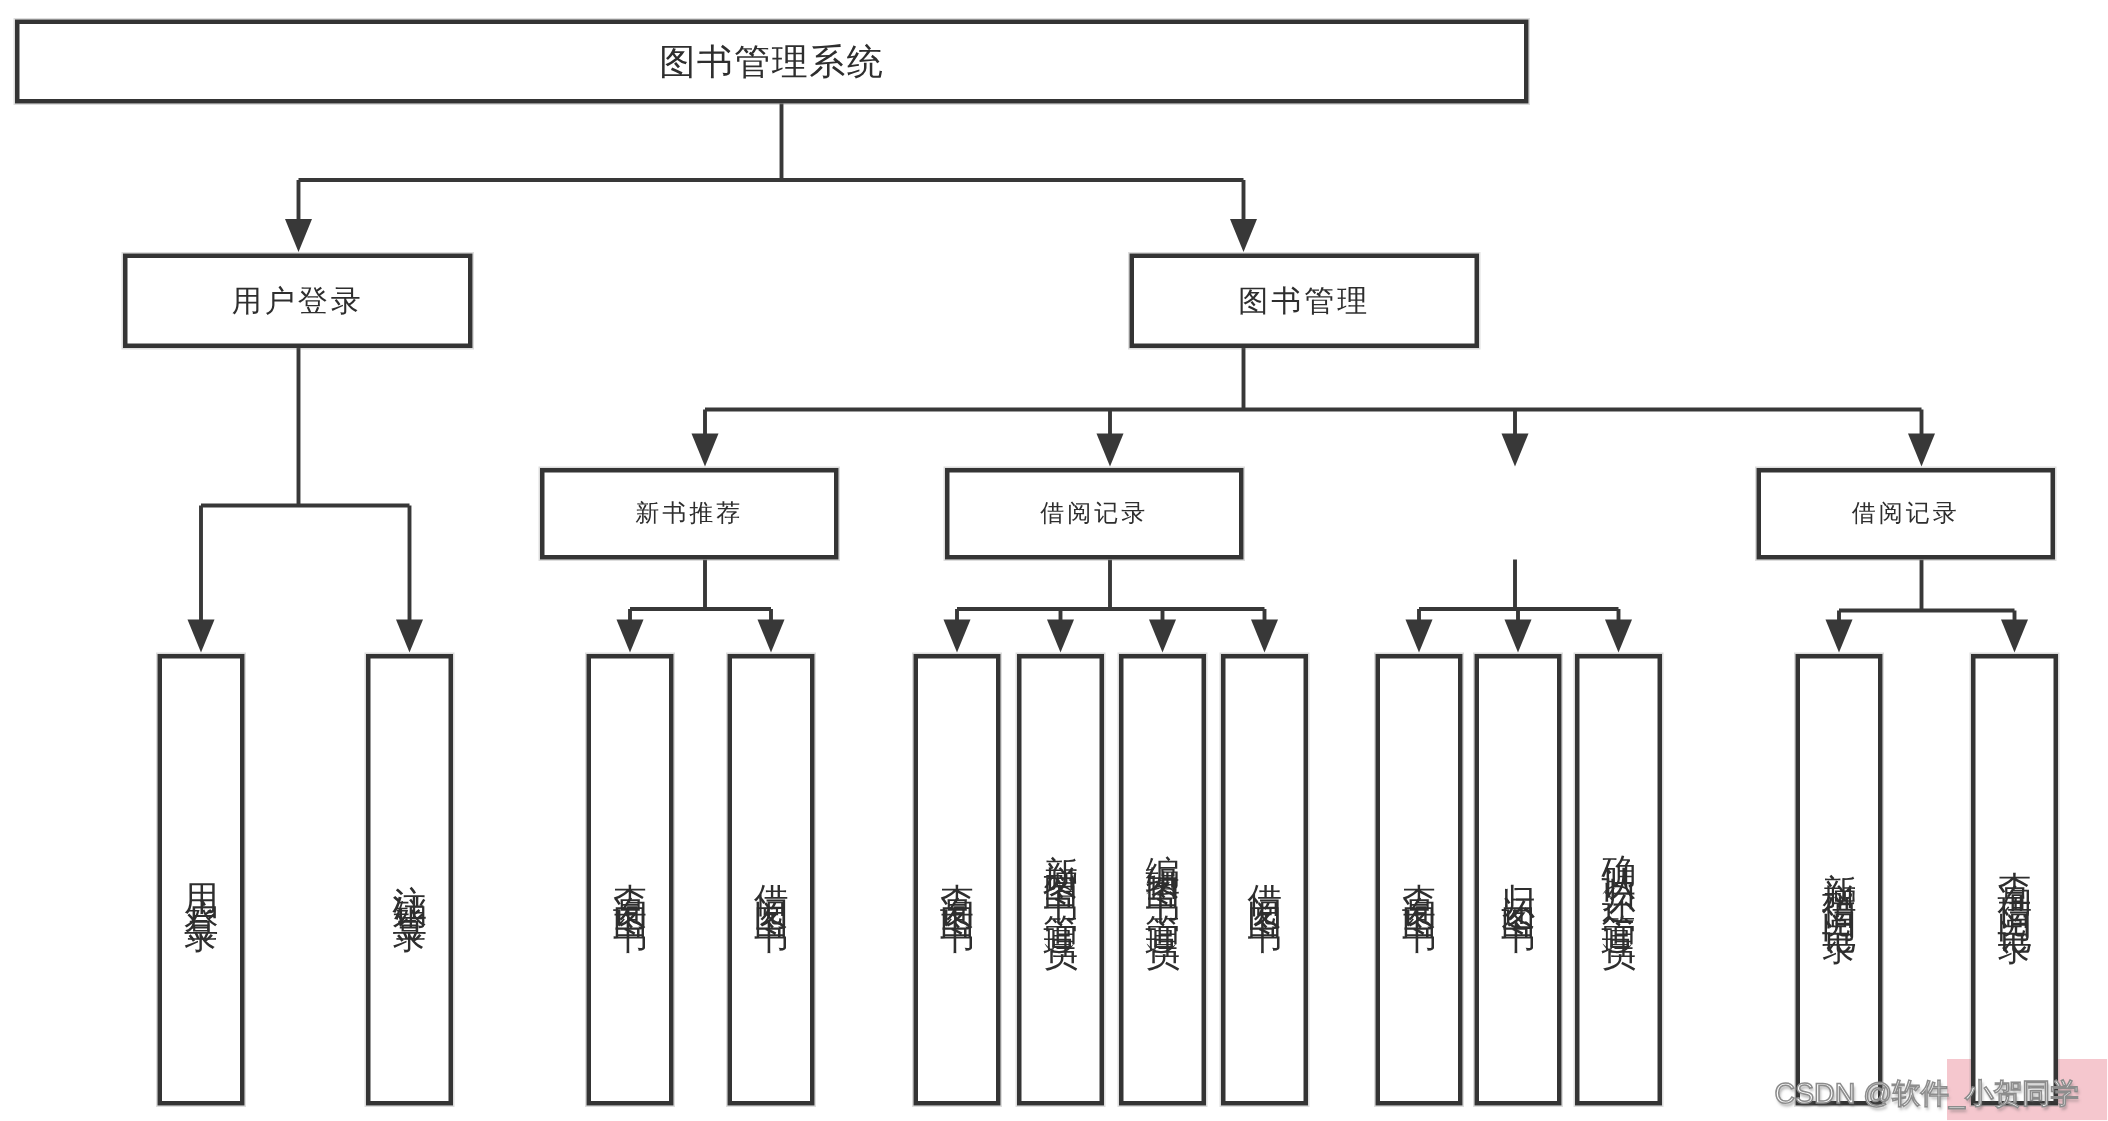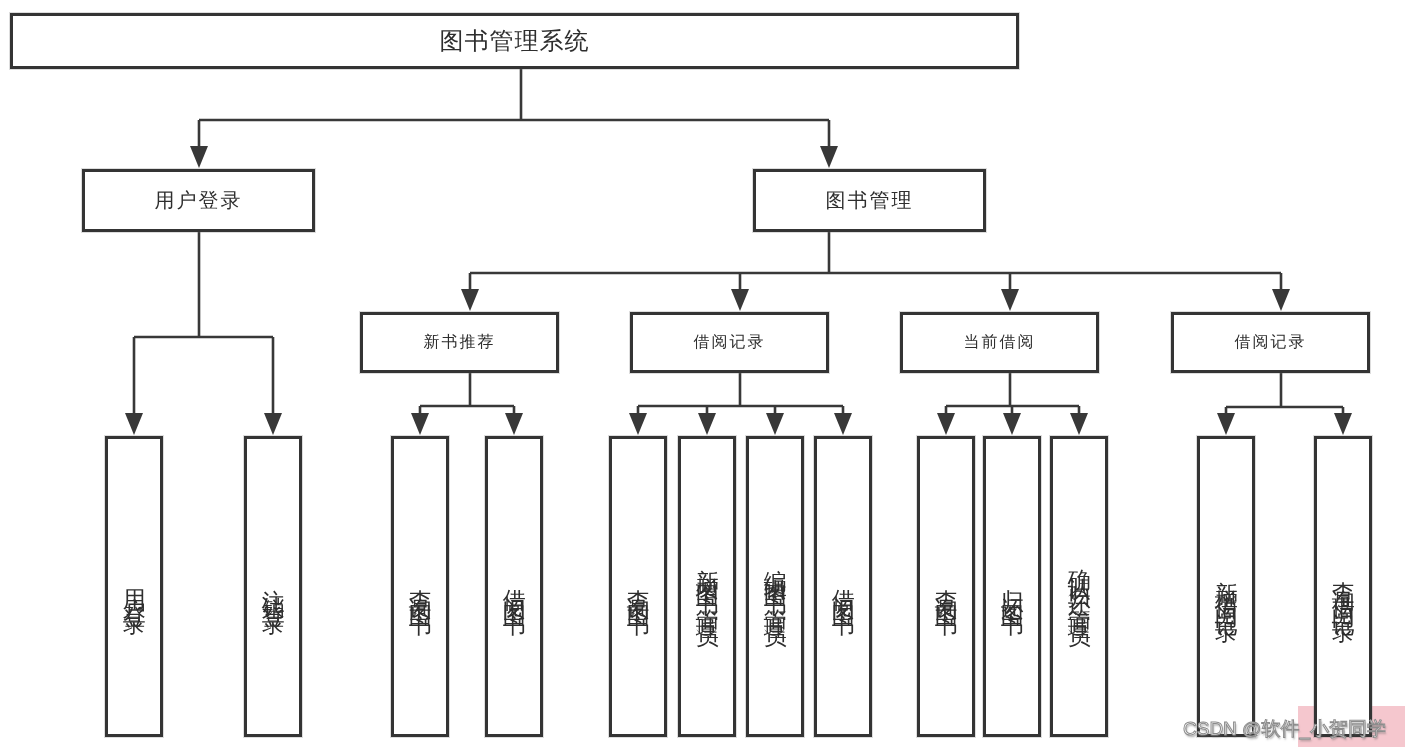--- a/index.html
+++ b/index.html
@@ -118,7 +118,6 @@
 
   <div class="box l3" style="left:360px;">新书推荐</div>
   <div class="box l3" style="left:630px;">借阅记录</div>
-  <div class="box l3" style="left:900px;">当前借阅</div>
   <div class="box l3" style="left:1171px;">借阅记录</div>
 
   <div class="leaf" style="left:105px;">用户登录</div>

